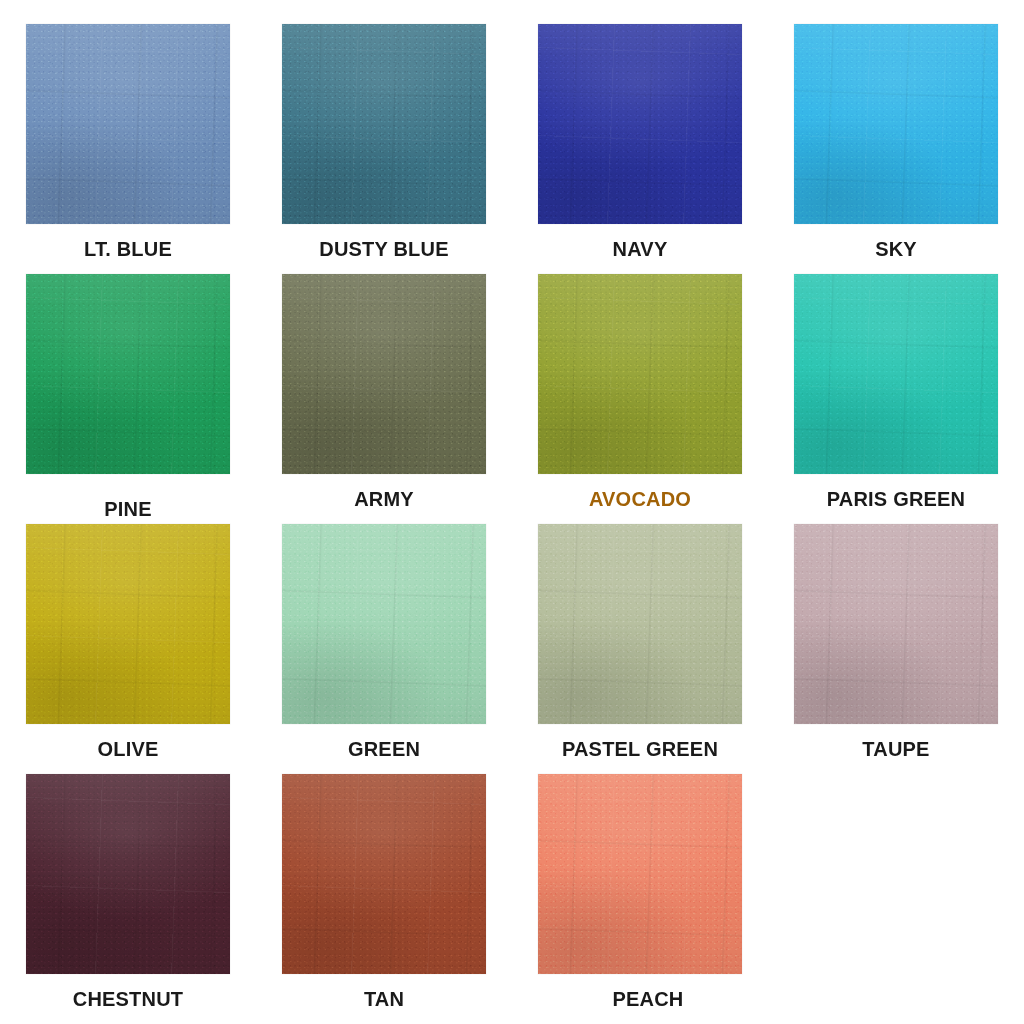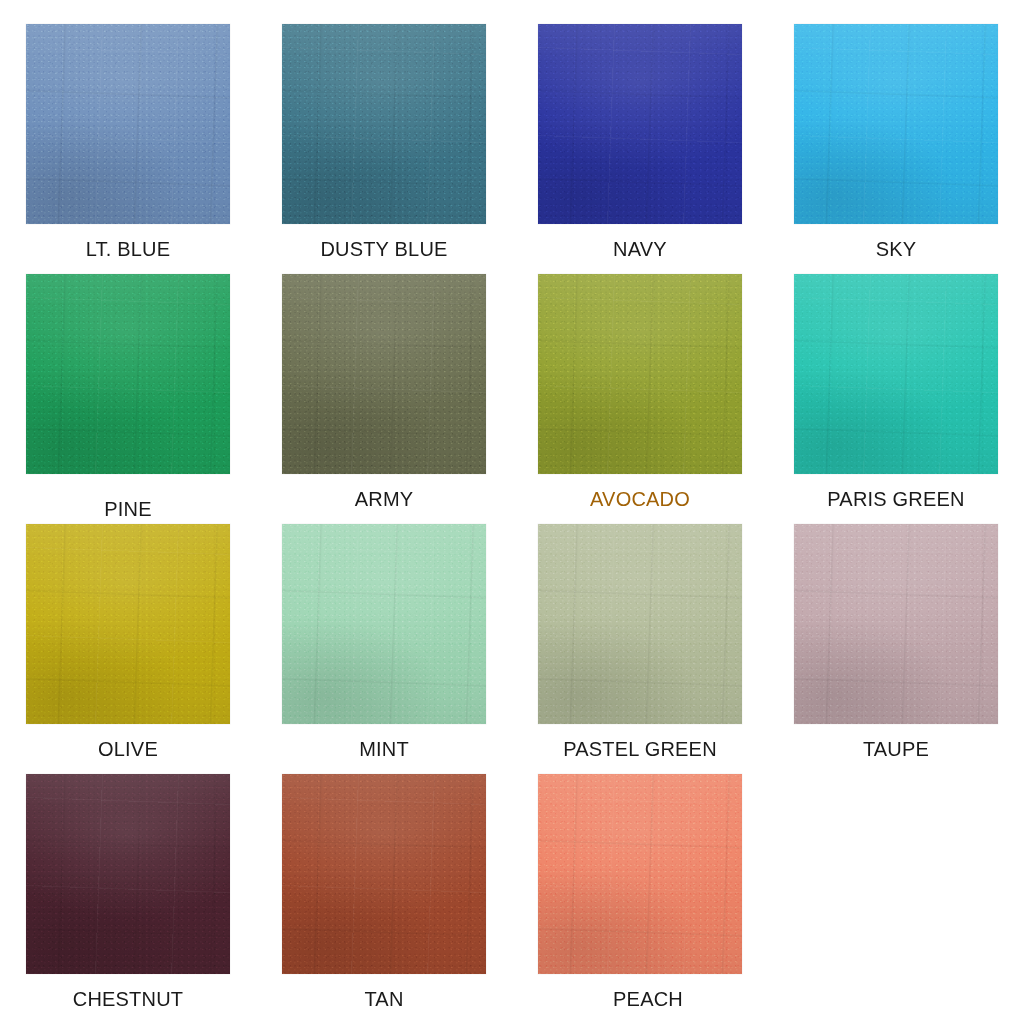--- a/index.html
+++ b/index.html
@@ -23,6 +23,7 @@
     height: 1000px;
     padding-top: 24px;
     box-sizing: border-box;
+    font-weight: bold;
   }
 
   .swatch-cell {

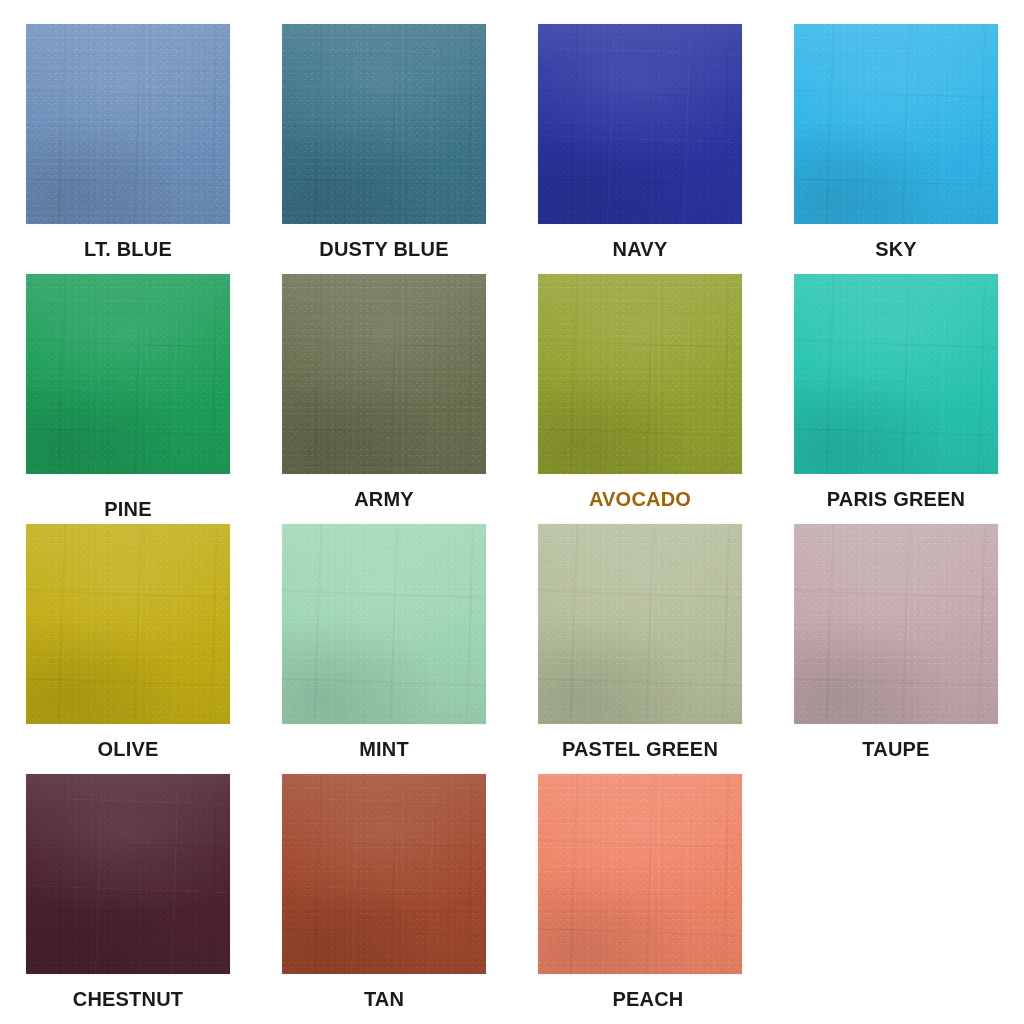--- a/index.html
+++ b/index.html
@@ -178,7 +178,7 @@
         <div class="creases"></div>
         <div class="sheen"></div>
       </div>
-      <div class="swatch-label" style="color: rgb(26, 26, 26);">MINT</div>
+      <div class="swatch-label" style="color: rgb(26, 26, 26);">GREEN</div>
     </div>
     <div class="swatch-cell">
       <div class="swatch-chip" style="background-color: rgb(180, 189, 155);">

